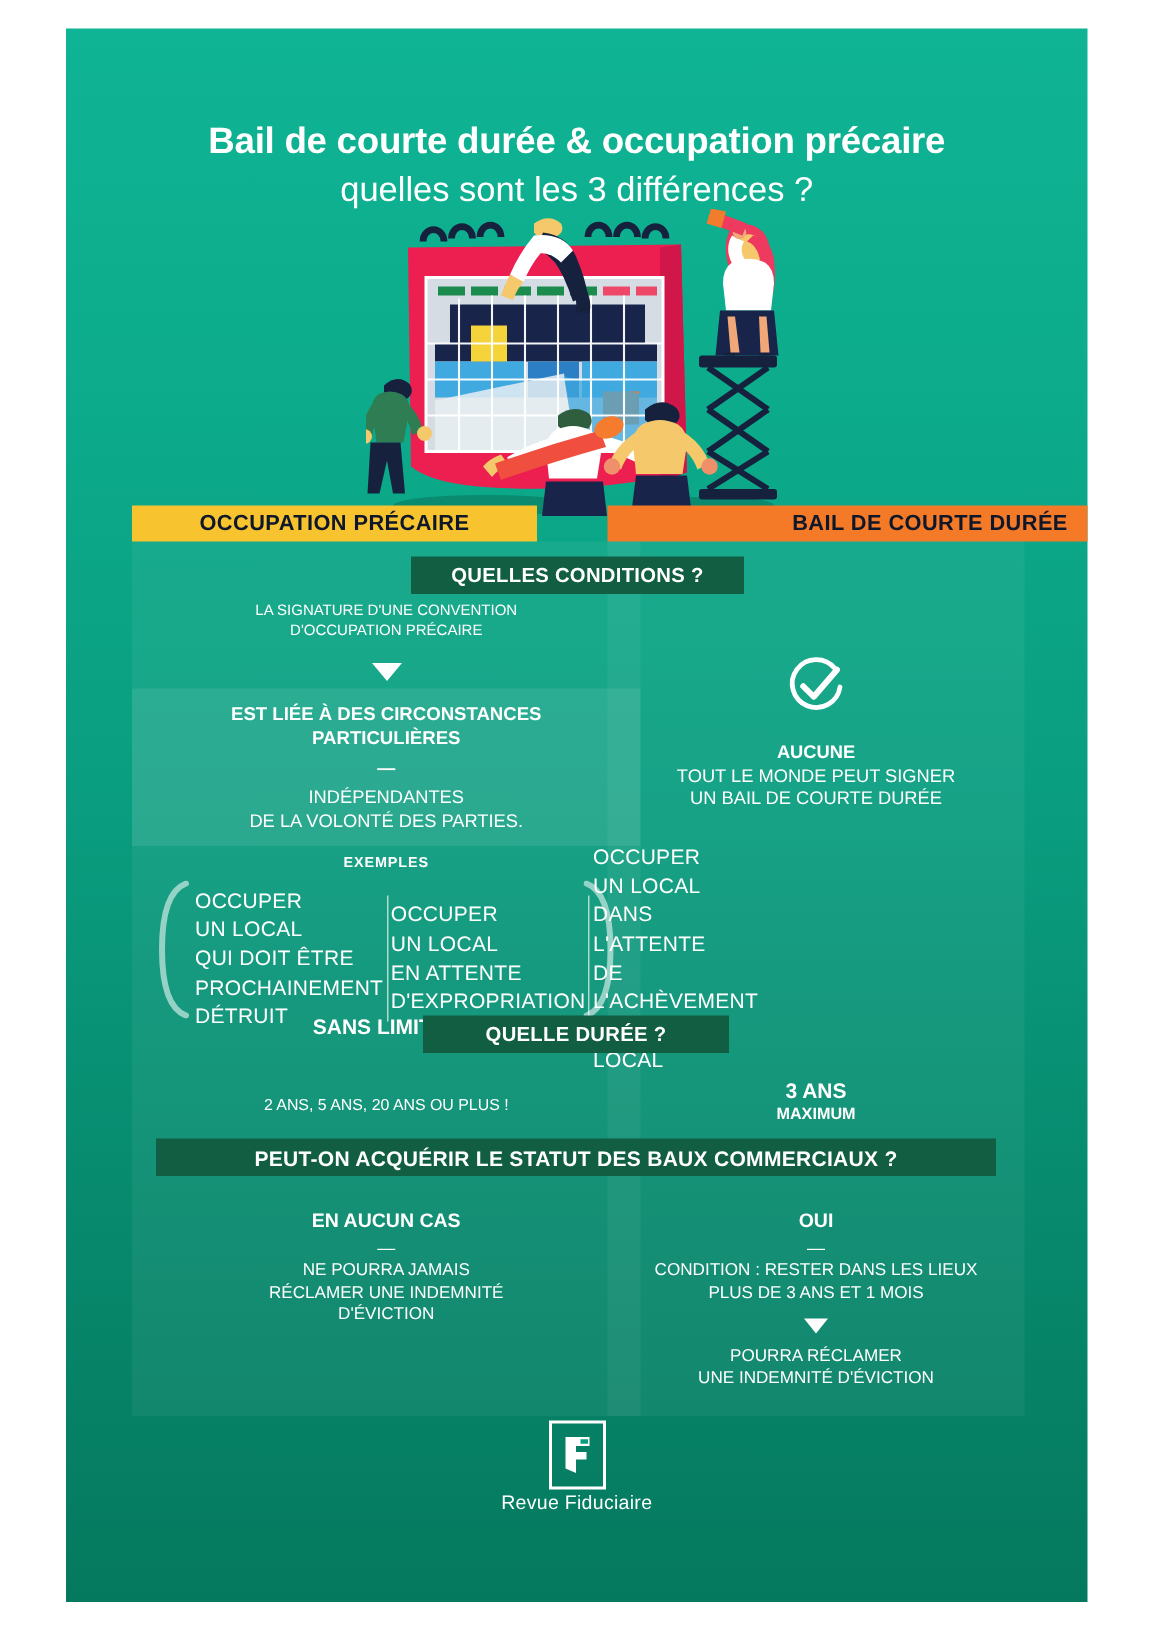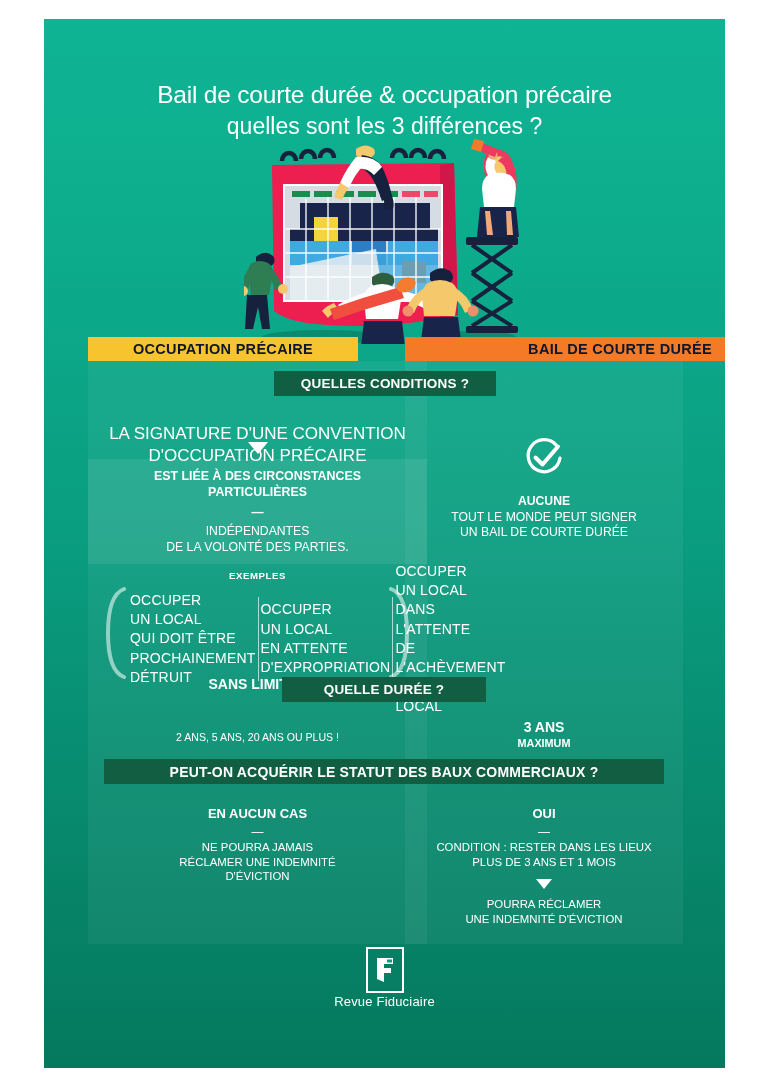--- a/index.html
+++ b/index.html
@@ -21,7 +21,7 @@
   
   .title-wrap{position:absolute;left:0;top:62px;width:681px;text-align:center;}
   .title-1{
-    font-size:24.5px;font-weight:normal;color:#ffffff;letter-spacing:-0.2px;
+    font-size:24.5px;font-weight:bold;color:#ffffff;letter-spacing:-0.2px;
     line-height:1.15;
   }
   .title-2{

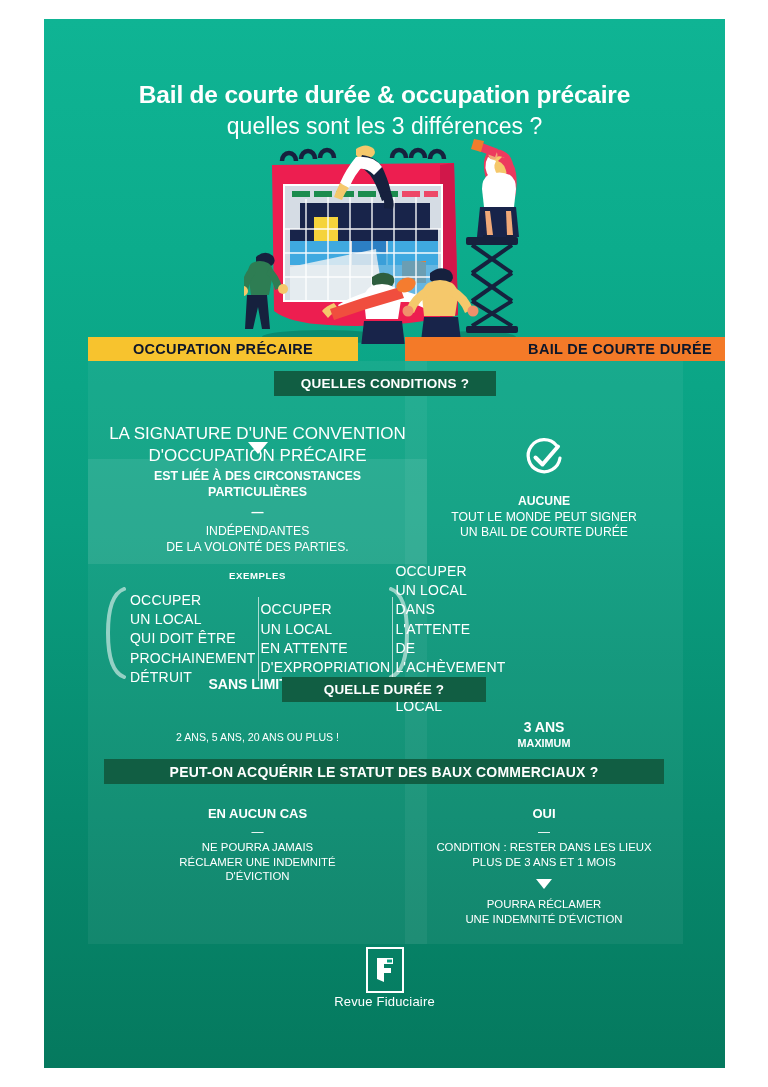--- a/index.html
+++ b/index.html
@@ -62,7 +62,7 @@
   .b{font-weight:bold;}
 
   
-  .lc1{left:44px;top:404px;width:339px;font-size:17px;}
+  .lc1{left:44px;top:383px;width:339px;font-size:10px;}
   
   .arrow{
     width:0;height:0;border-left:10px solid transparent;border-right:10px solid transparent;

